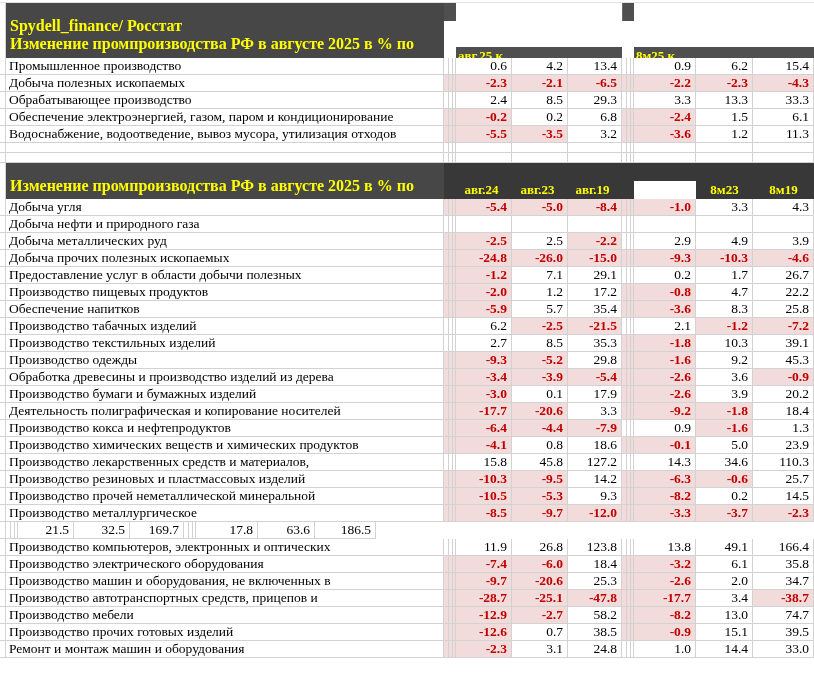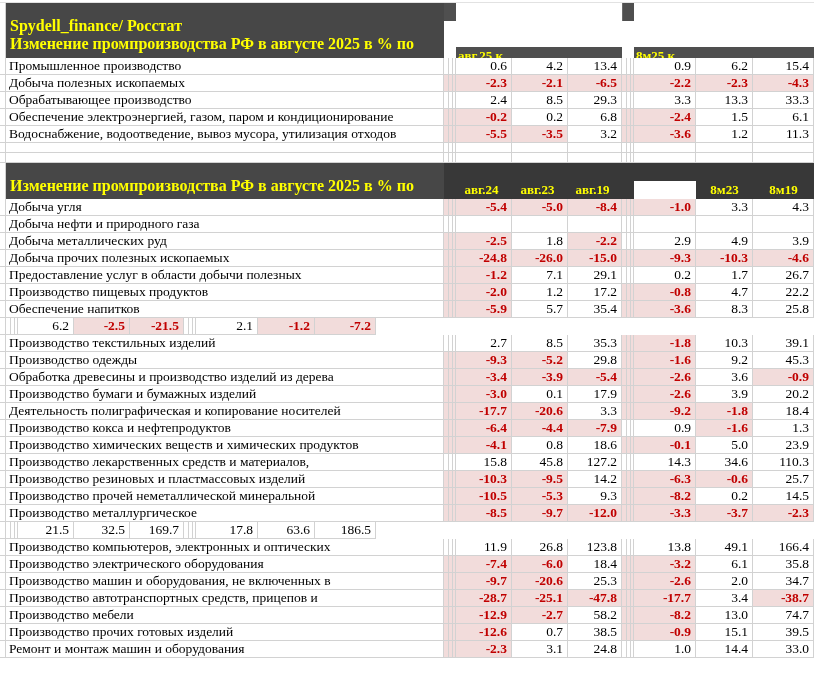--- a/index.html
+++ b/index.html
@@ -229,7 +229,7 @@
         <div class="cell label w-label">Добыча металлических руд</div>
         <div class="cell sep w-sep neg-sep"></div>
         <div class="cell num w-c1 neg">-2.5</div>
-        <div class="cell num w-c2">1.8</div>
+        <div class="cell num w-c2">2.5</div>
         <div class="cell num w-c3 neg">-2.2</div>
         <div class="cell sep w-sep"></div>
         <div class="cell num w-c4">2.9</div>

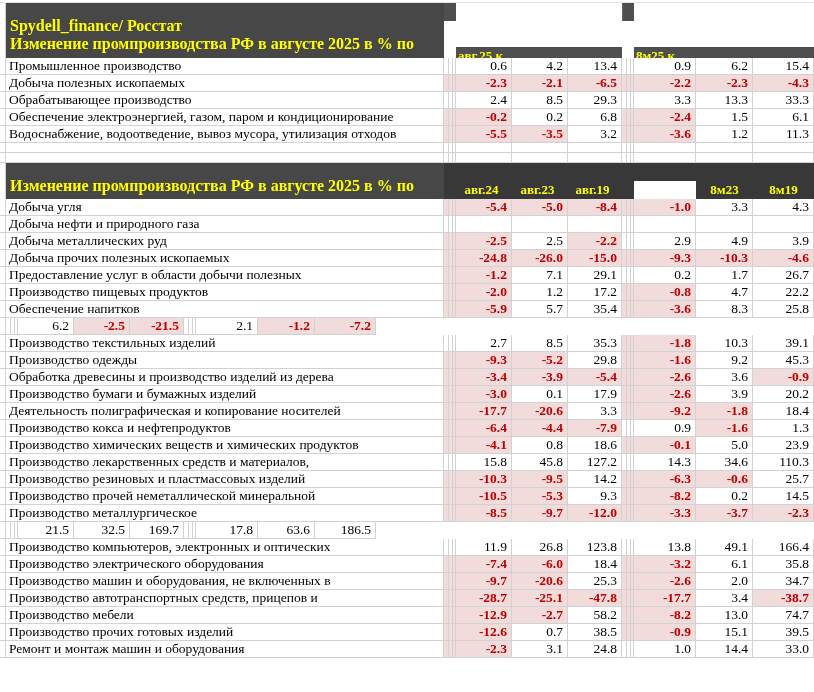--- a/index.html
+++ b/index.html
@@ -286,6 +286,7 @@
       </div>
       <div class="row">
         <div class="cell gutter w-gutter"></div>
+        <div class="cell label w-label">Производство табачных изделий</div>
         <div class="cell sep w-sep"></div>
         <div class="cell num w-c1">6.2</div>
         <div class="cell num w-c2 neg">-2.5</div>

